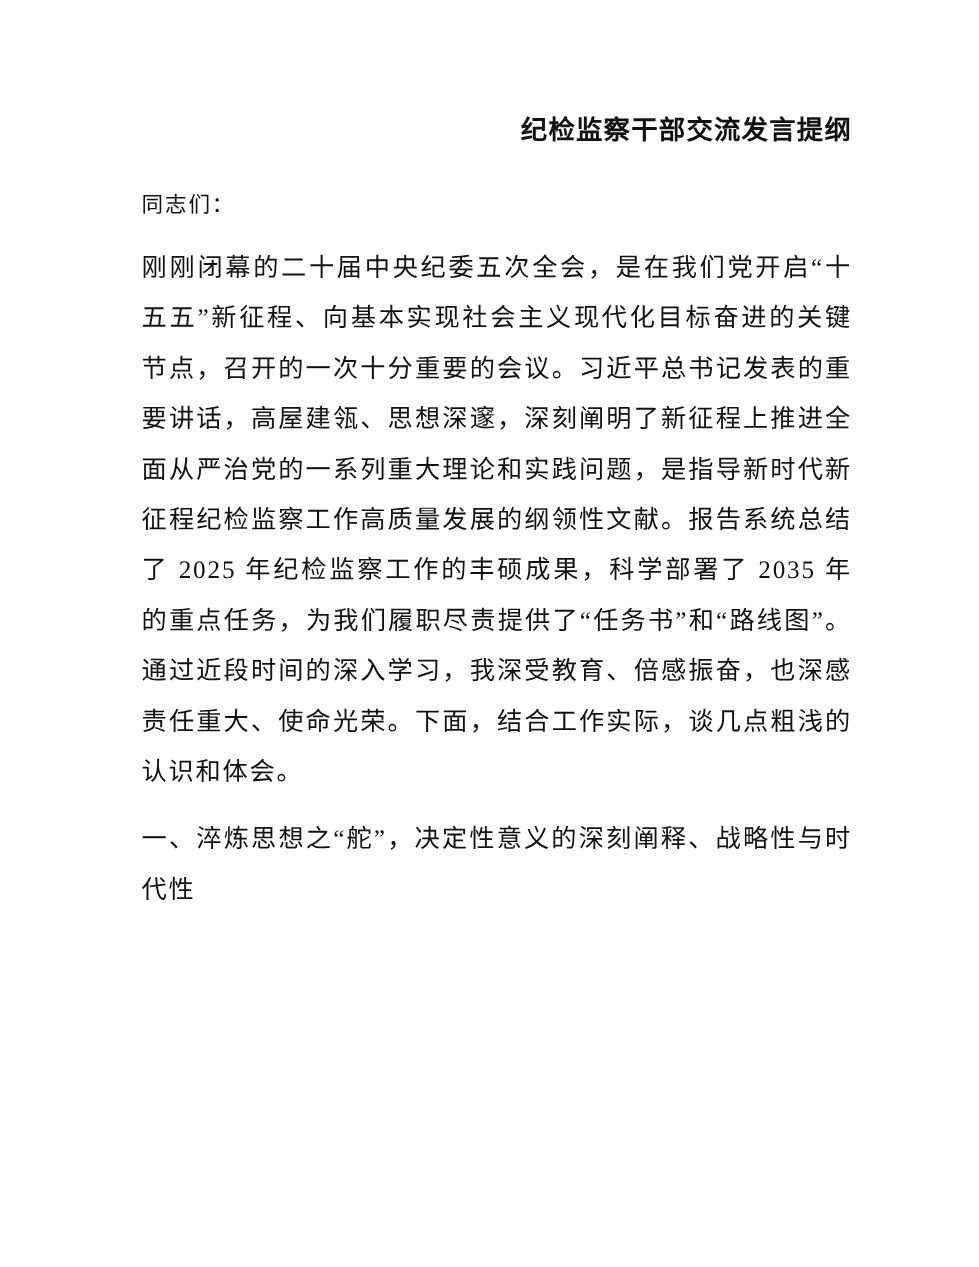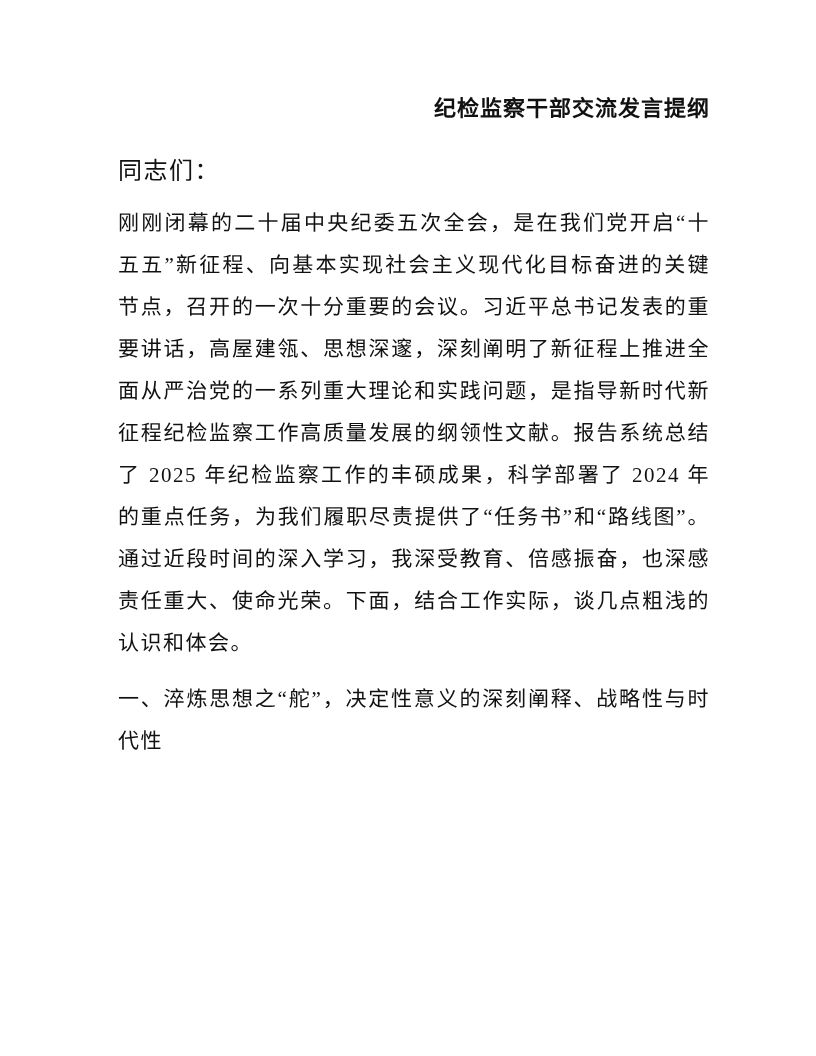--- a/index.html
+++ b/index.html
@@ -31,7 +31,7 @@
     margin: 0 0 20px 0;
   }
   .salutation {
-    font-size: 24px;
+    font-size: 18px;
     line-height: 42px;
     letter-spacing: 1.5px;
     margin: 0 0 10px 0;

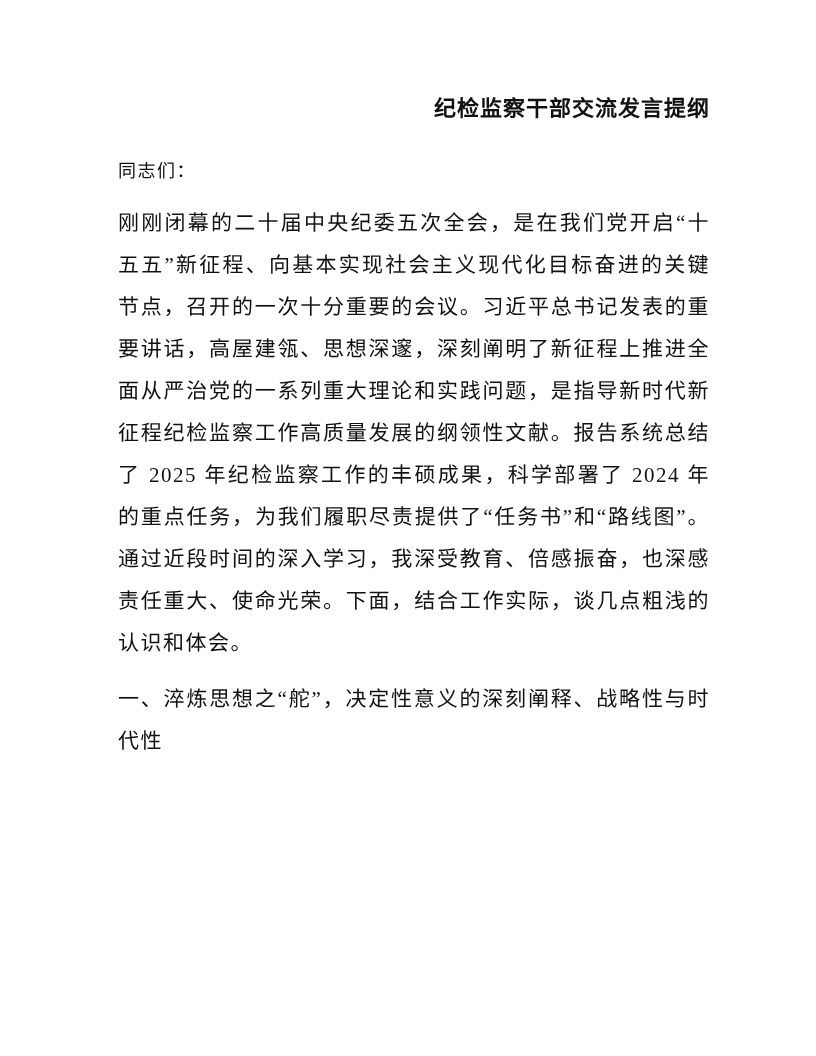--- a/index.html
+++ b/index.html
@@ -58,7 +58,7 @@
 
   <p class="salutation">同志们：</p>
 
-  <p class="para">刚刚闭幕的二十届中央纪委五次全会，是在我们党开启“十五五”新征程、向基本实现社会主义现代化目标奋进的关键节点，召开的一次十分重要的会议。习近平总书记发表的重要讲话，高屋建瓴、思想深邃，深刻阐明了新征程上推进全面从严治党的一系列重大理论和实践问题，是指导新时代新征程纪检监察工作高质量发展的纲领性文献。报告系统总结了 2025 年纪检监察工作的丰硕成果，科学部署了 2024 年的重点任务，为我们履职尽责提供了“任务书”和“路线图”。通过近段时间的深入学习，我深受教育、倍感振奋，也深感责任重大、使命光荣。下面，结合工作实际，谈几点粗浅的认识和体会。</p>
+  <p class="para">刚刚闭幕的二十届中央纪委五次全会，是在我们党开启“十五五”新征程、向基本实现社会主义现代化目标奋进的关键节点，召开的一次十分重要的会议。习近平总书记发表的重要讲话，高屋建瓴、思想深邃，深刻阐明了新征程上推进全面从严治党的一系列重大理论和实践问题，是指导新时代新征程纪检监察工作高质量发展的纲领性文献。报告系统总结了 2025 年纪检监察工作的丰硕成果，科学部署了 2035 年的重点任务，为我们履职尽责提供了“任务书”和“路线图”。通过近段时间的深入学习，我深受教育、倍感振奋，也深感责任重大、使命光荣。下面，结合工作实际，谈几点粗浅的认识和体会。</p>
 
   <p class="para heading">一、淬炼思想之“舵”，决定性意义的深刻阐释、战略性与时代性</p>
 

